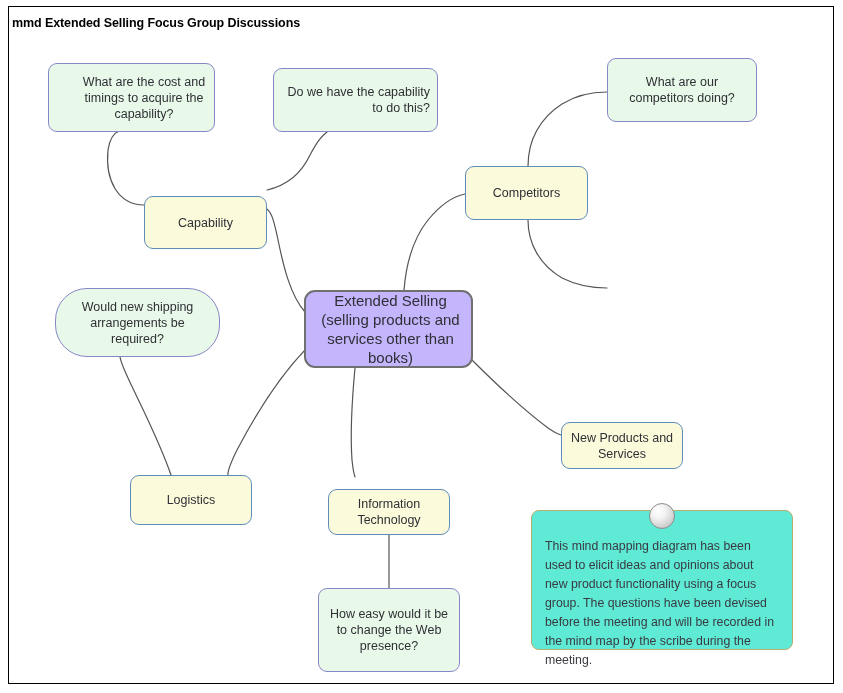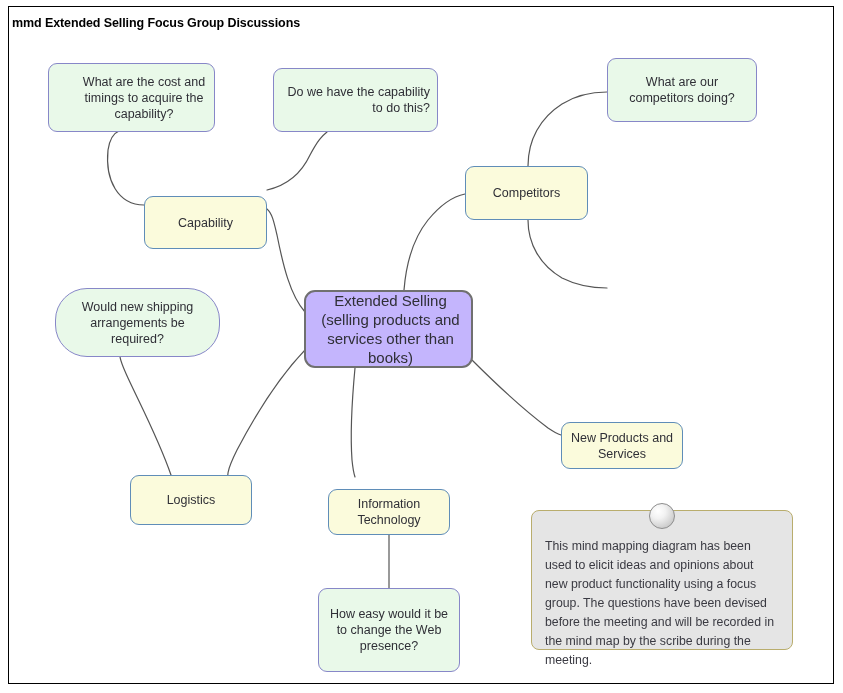--- a/index.html
+++ b/index.html
@@ -115,7 +115,7 @@
   .note {
     position: absolute;
     box-sizing: border-box;
-    background: #e5e5e5;
+    background: #5eead4;
     border: 1px solid #b9ad6d;
     border-radius: 8px;
     z-index: 2;

